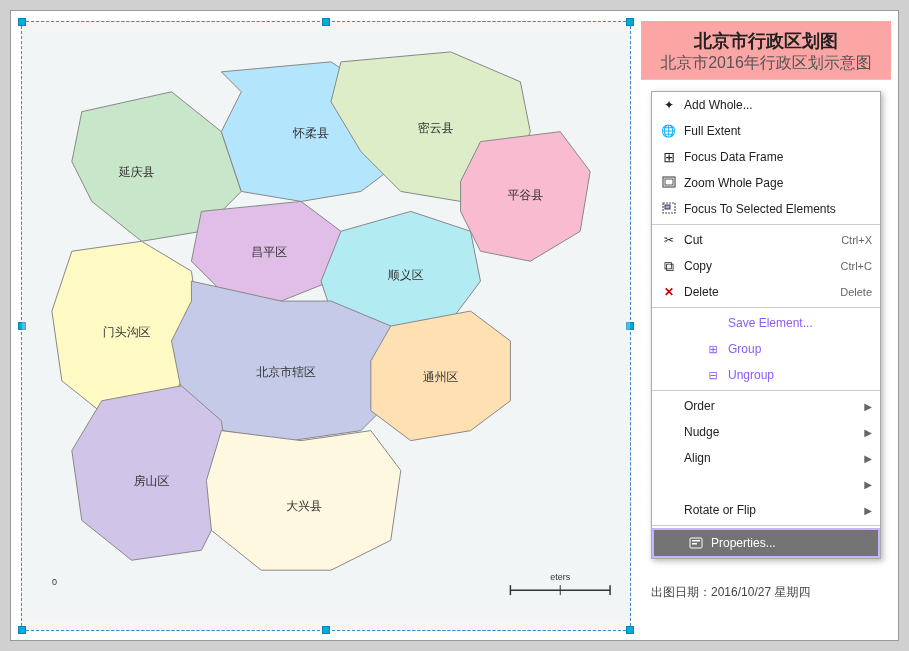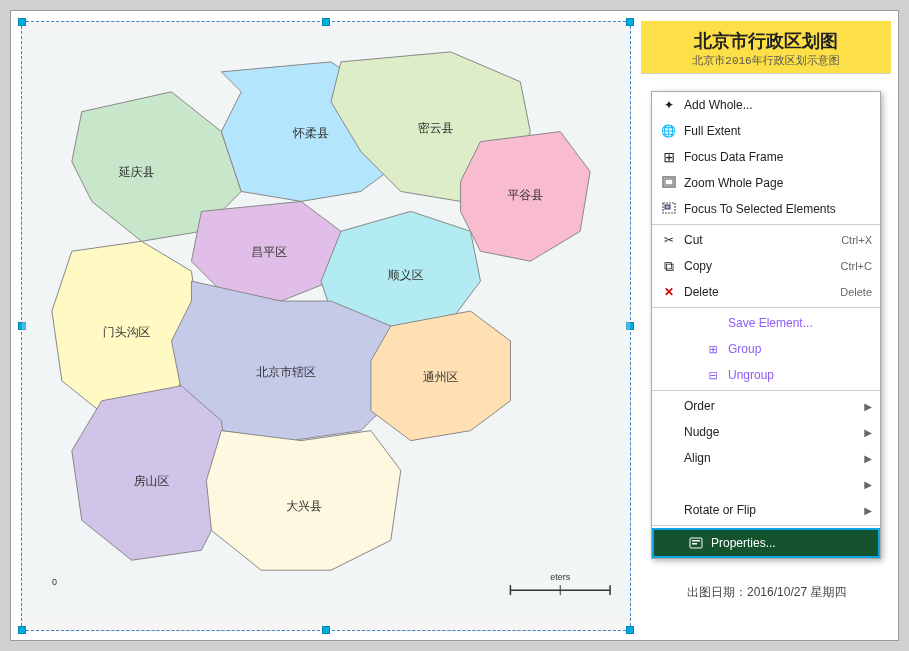--- a/index.html
+++ b/index.html
@@ -72,7 +72,7 @@
       text-align: center;
       padding: 8px 5px 5px;
       border-bottom: 1px solid #ccc;
-      background: #fde047;
+      background: #fca5a5;
     }
     .title-main {
       font-size: 18px;

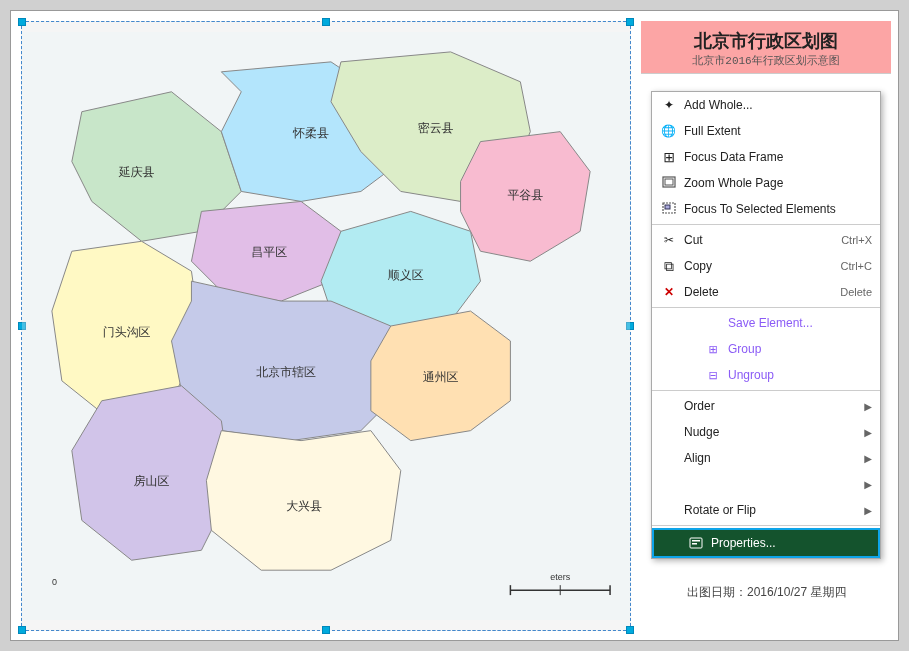--- a/index.html
+++ b/index.html
@@ -81,9 +81,8 @@
       font-family: SimHei, Arial, sans-serif;
     }
     .title-sub {
-      font-size: 11px;
+      font-size: 16px;
       color: #555;
-      font-family: Liberation Mono, monospace;
     }
 
     

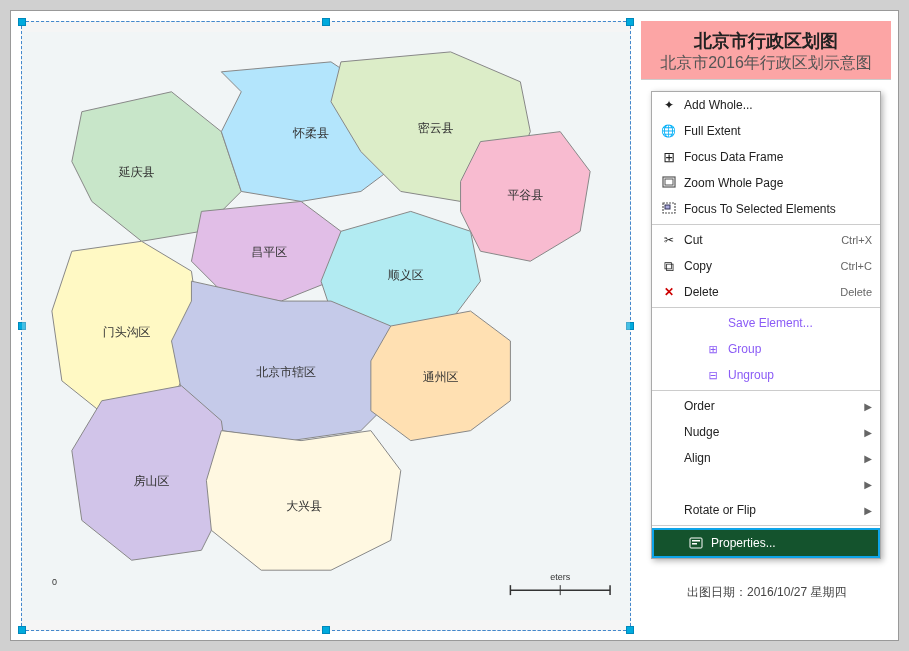--- a/index.html
+++ b/index.html
@@ -112,9 +112,9 @@
       margin-left: 44px;
     }
     .menu-item.highlighted {
-      background: #14532d;
+      background: #737373;
       color: white;
-      border: 2px solid #0ea5e9;
+      border: 2px solid #c4b5fd;
       padding-left: 33px;
     }
 

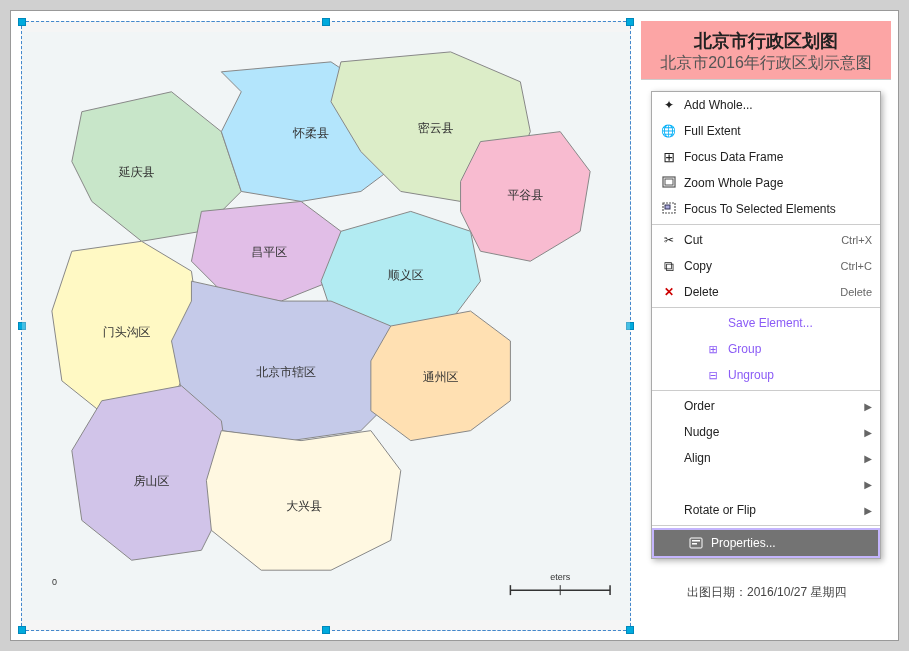--- a/index.html
+++ b/index.html
@@ -358,7 +358,7 @@
 
     </div>
 
-    <div class="date-footer" style="bottom: 30px; position: absolute; margin-left: 36px;">出图日期：2016/10/27 星期四</div>
+    <div class="date-footer" style="bottom: 30px; position: absolute;">出图日期：2016/10/27 星期四</div>
   </div>
 
 </div>

